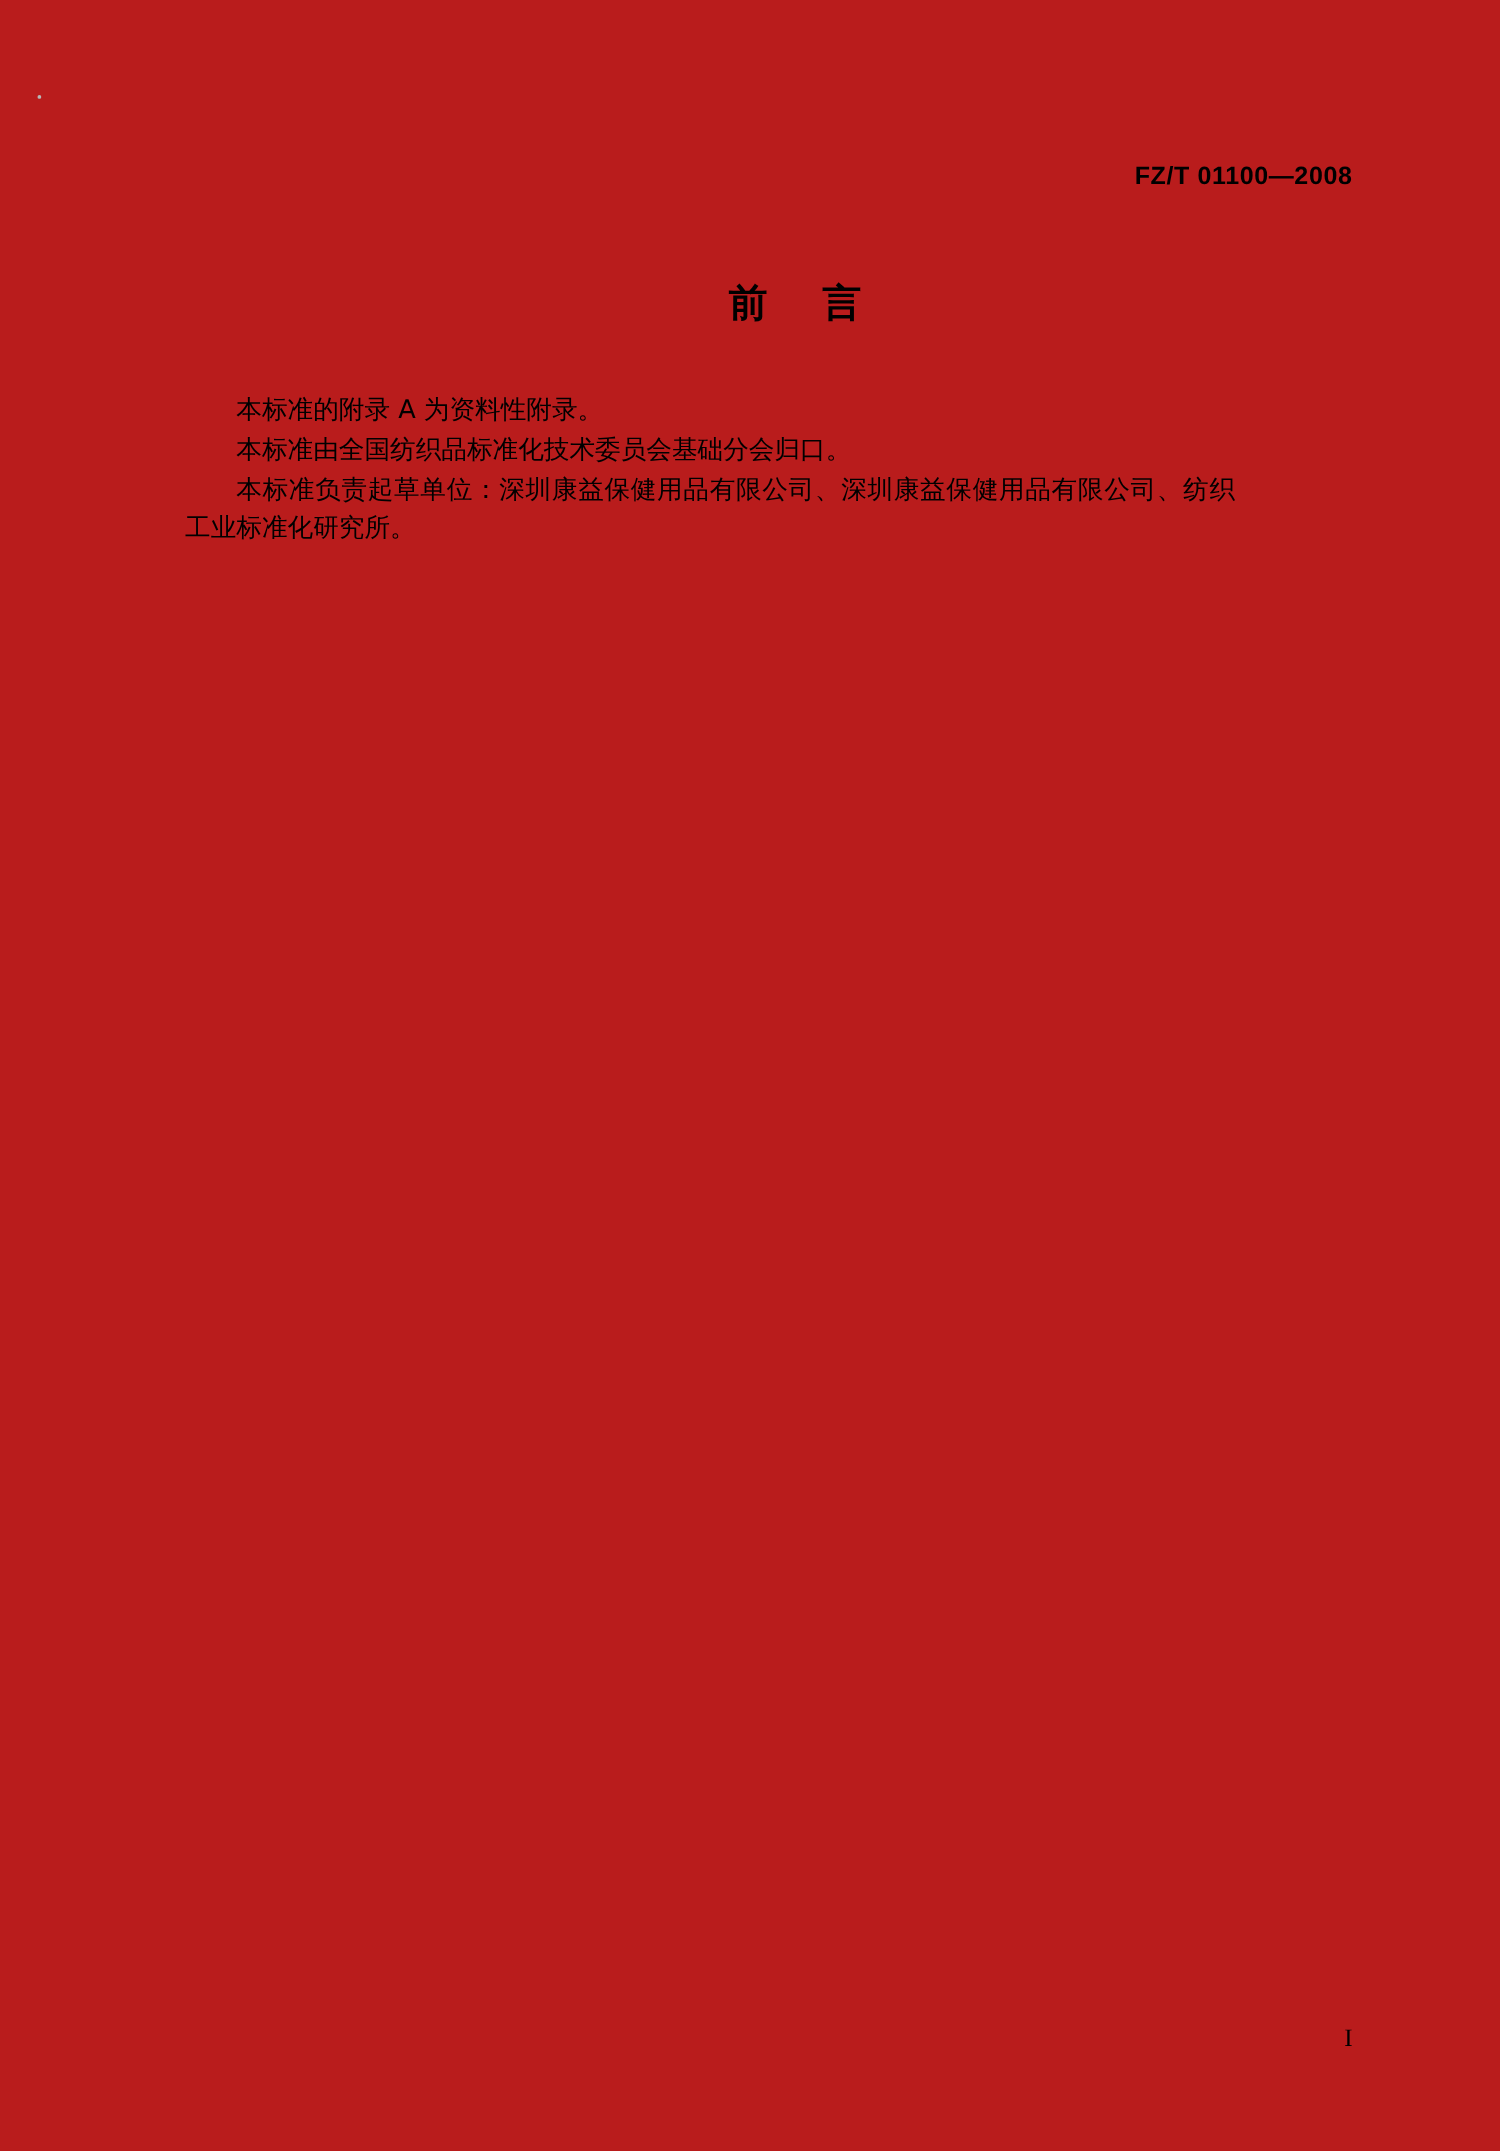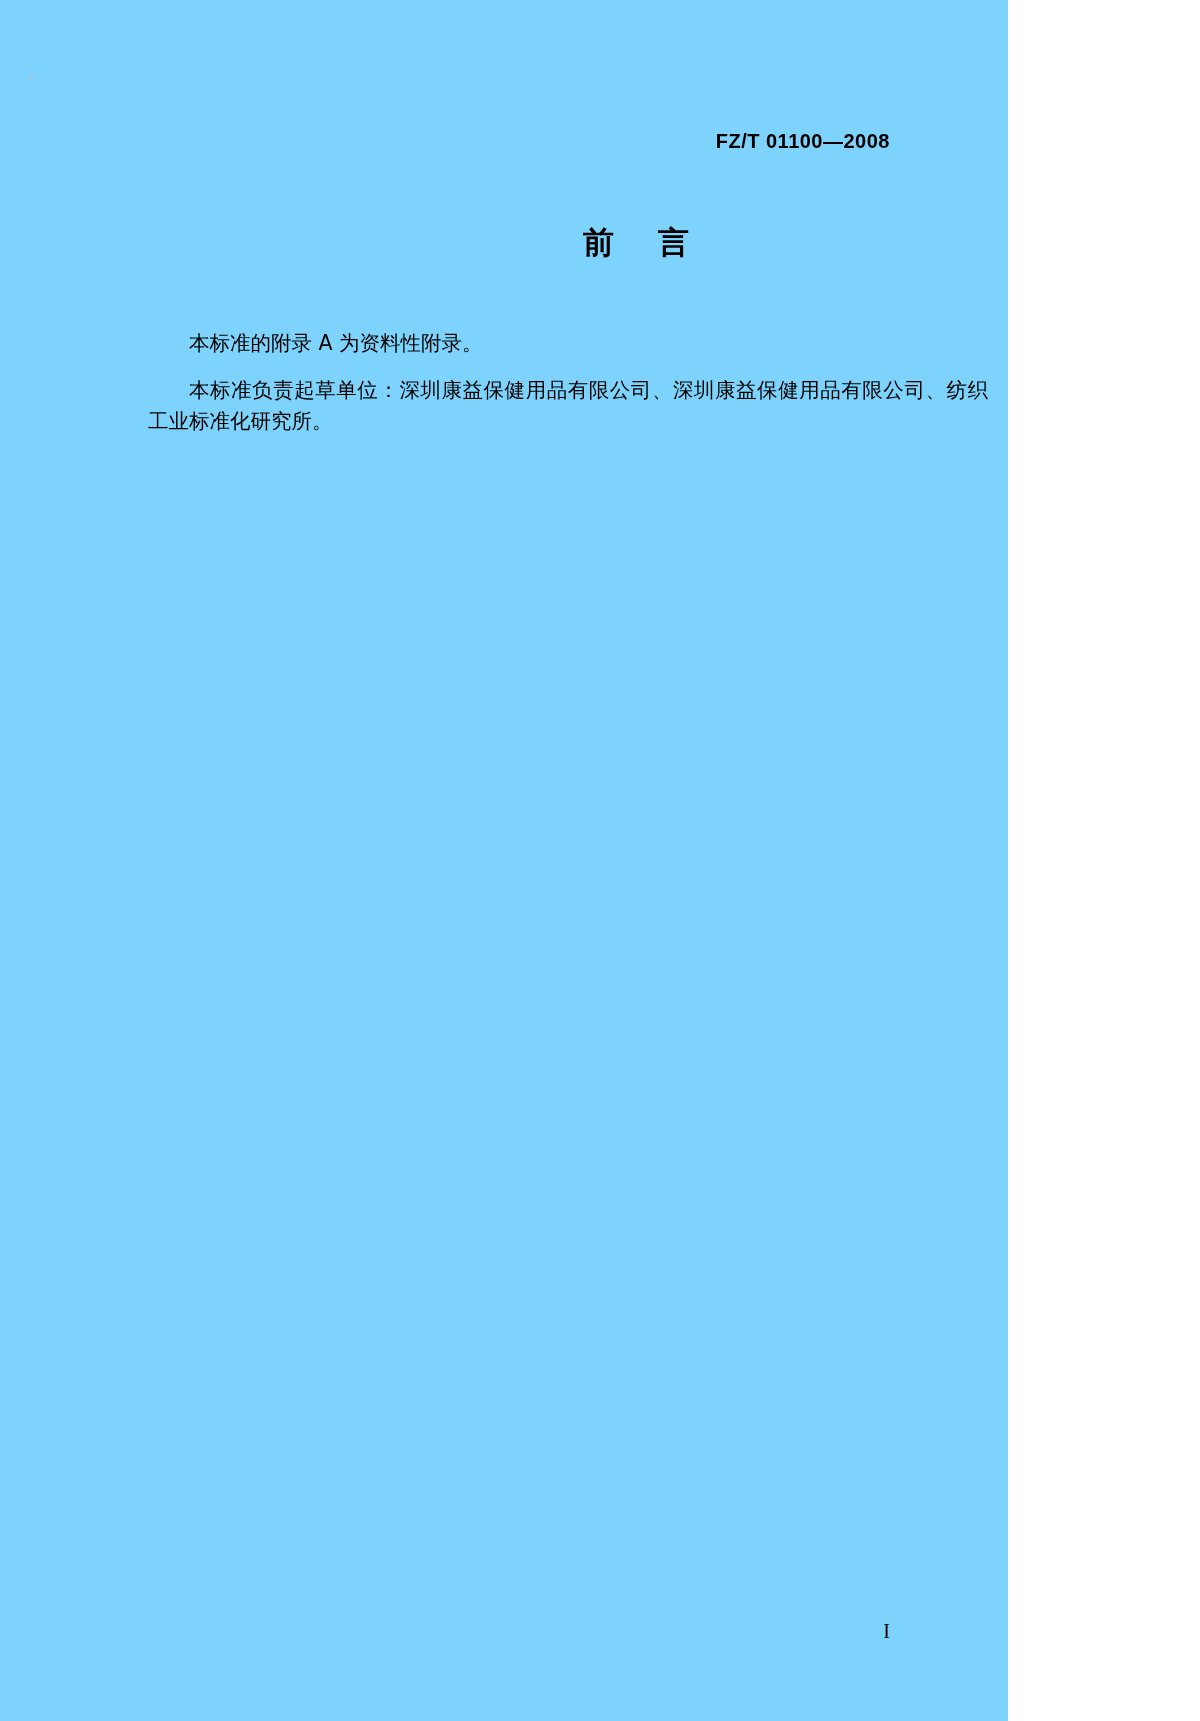--- a/index.html
+++ b/index.html
@@ -13,9 +13,9 @@
   }
   .page {
     position: relative;
-    width: 1008px;
+    width: 1200px;
     height: 1721px;
-    background: #7dd3fc;
+    background: #b91c1c;
     overflow: hidden;
   }
   .speck {

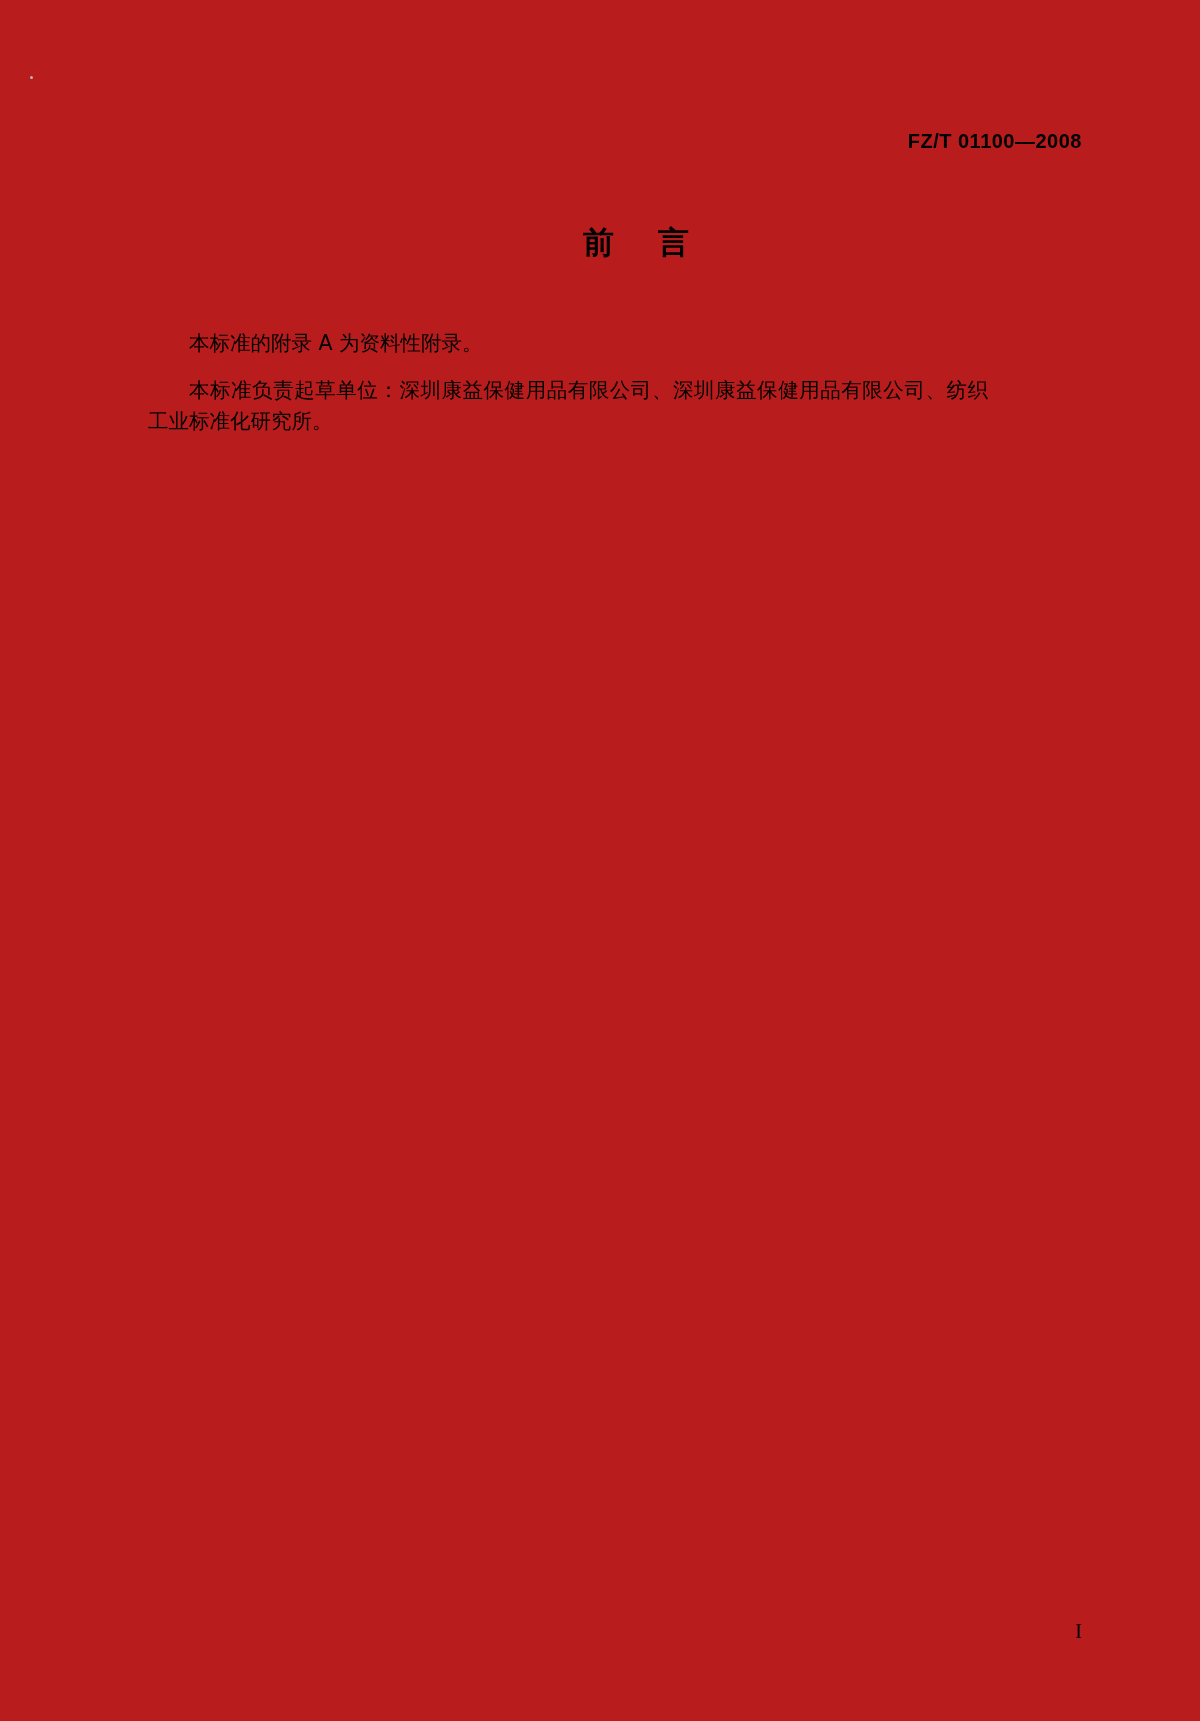--- a/index.html
+++ b/index.html
@@ -67,7 +67,7 @@
   }
   .para {
     text-indent: 2em;
-    margin: 16px 0 1px 0;
+    margin: 0 0 1px 0;
     text-align: justify;
   }
   .page-number {

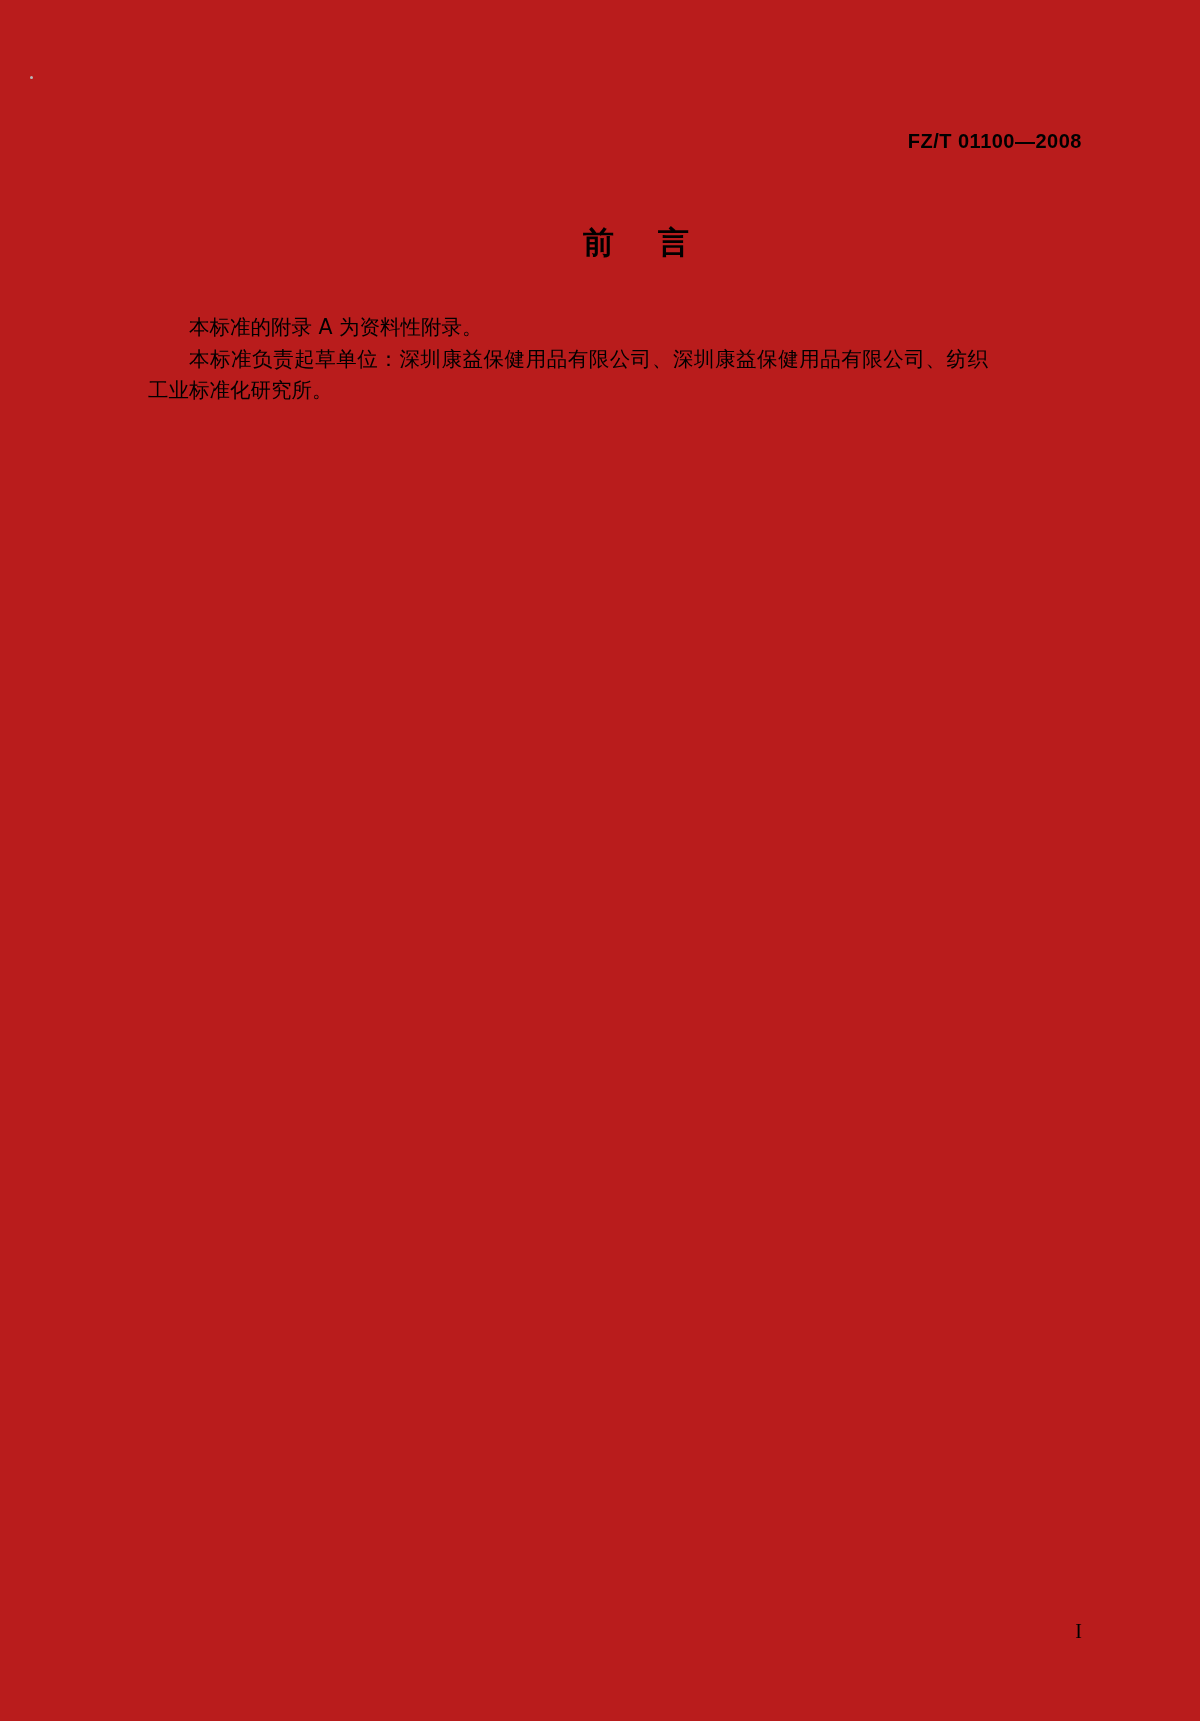--- a/index.html
+++ b/index.html
@@ -94,6 +94,7 @@
 
   <div class="body-block">
     <p class="para">本标准的附录 A 为资料性附录。</p>
+    <p class="para">本标准由全国纺织品标准化技术委员会基础分会归口。</p>
     <p class="para">本标准负责起草单位：深圳康益保健用品有限公司、深圳康益保健用品有限公司、纺织工业标准化研究所。</p>
   </div>
 

